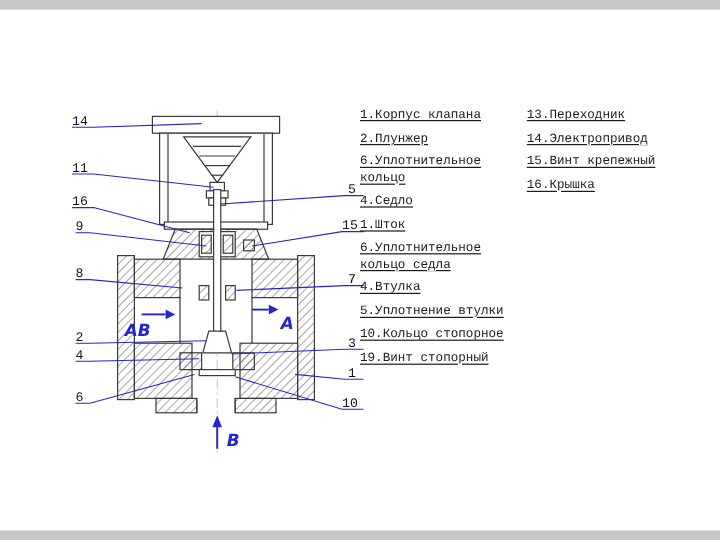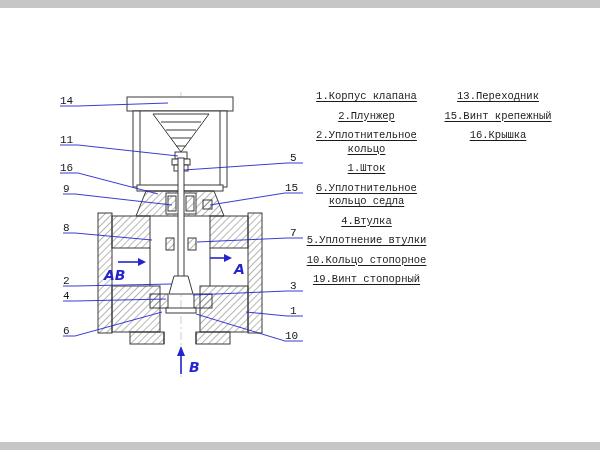--- a/index.html
+++ b/index.html
@@ -18,7 +18,7 @@
   .diagram-svg { position:absolute; left:0; top:0; }
   .legend {
     position:absolute; left:300px; top:90px;
-    display:flex; gap:6px;text-align:center;
+    display:flex; gap:6px;
   }
   .legend-col { display:flex; flex-direction:column; }
   .legend-col-1 { width:133px; }

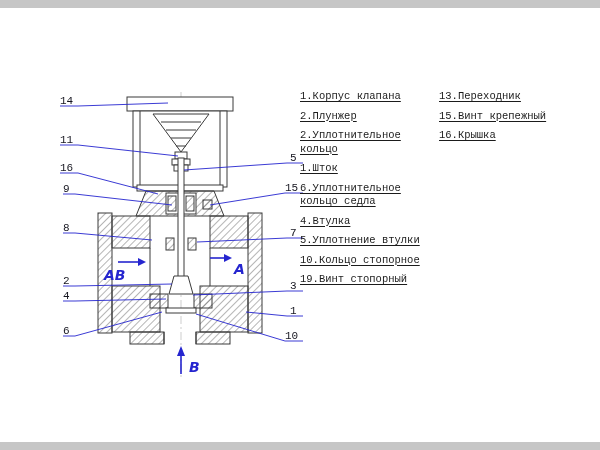--- a/index.html
+++ b/index.html
@@ -165,6 +165,7 @@
   </div>
   <div class="legend-col legend-col-2">
     <div class="legend-item">13.Переходник</div>
+    <div class="legend-item">14.Электропривод</div>
     <div class="legend-item">15.Винт крепежный</div>
     <div class="legend-item">16.Крышка</div>
   </div>

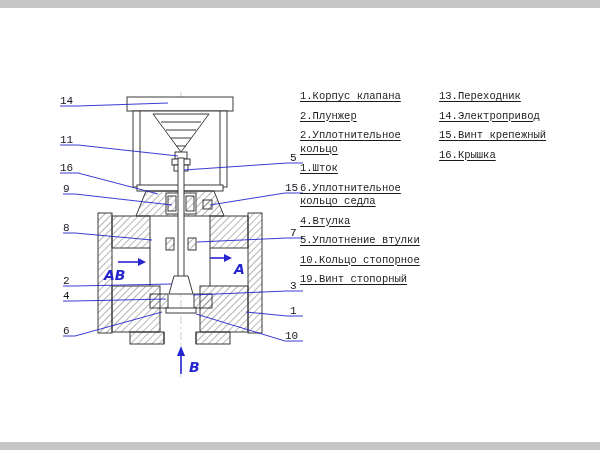--- a/index.html
+++ b/index.html
@@ -155,7 +155,7 @@
   <div class="legend-col legend-col-1">
     <div class="legend-item">1.Корпус клапана</div>
     <div class="legend-item">2.Плунжер</div>
-    <div class="legend-item">2.Уплотнительное кольцо</div>
+    <div class="legend-item">6.Уплотнительное кольцо</div>
     <div class="legend-item">1.Шток</div>
     <div class="legend-item">6.Уплотнительное кольцо седла</div>
     <div class="legend-item">4.Втулка</div>

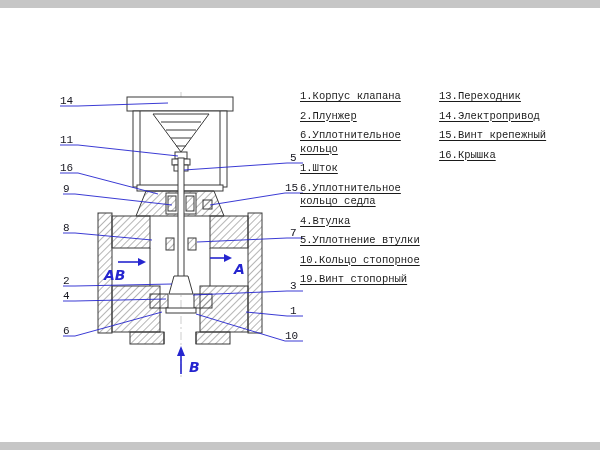--- a/index.html
+++ b/index.html
@@ -156,6 +156,7 @@
     <div class="legend-item">1.Корпус клапана</div>
     <div class="legend-item">2.Плунжер</div>
     <div class="legend-item">6.Уплотнительное кольцо</div>
+    <div class="legend-item">4.Седло</div>
     <div class="legend-item">1.Шток</div>
     <div class="legend-item">6.Уплотнительное кольцо седла</div>
     <div class="legend-item">4.Втулка</div>

